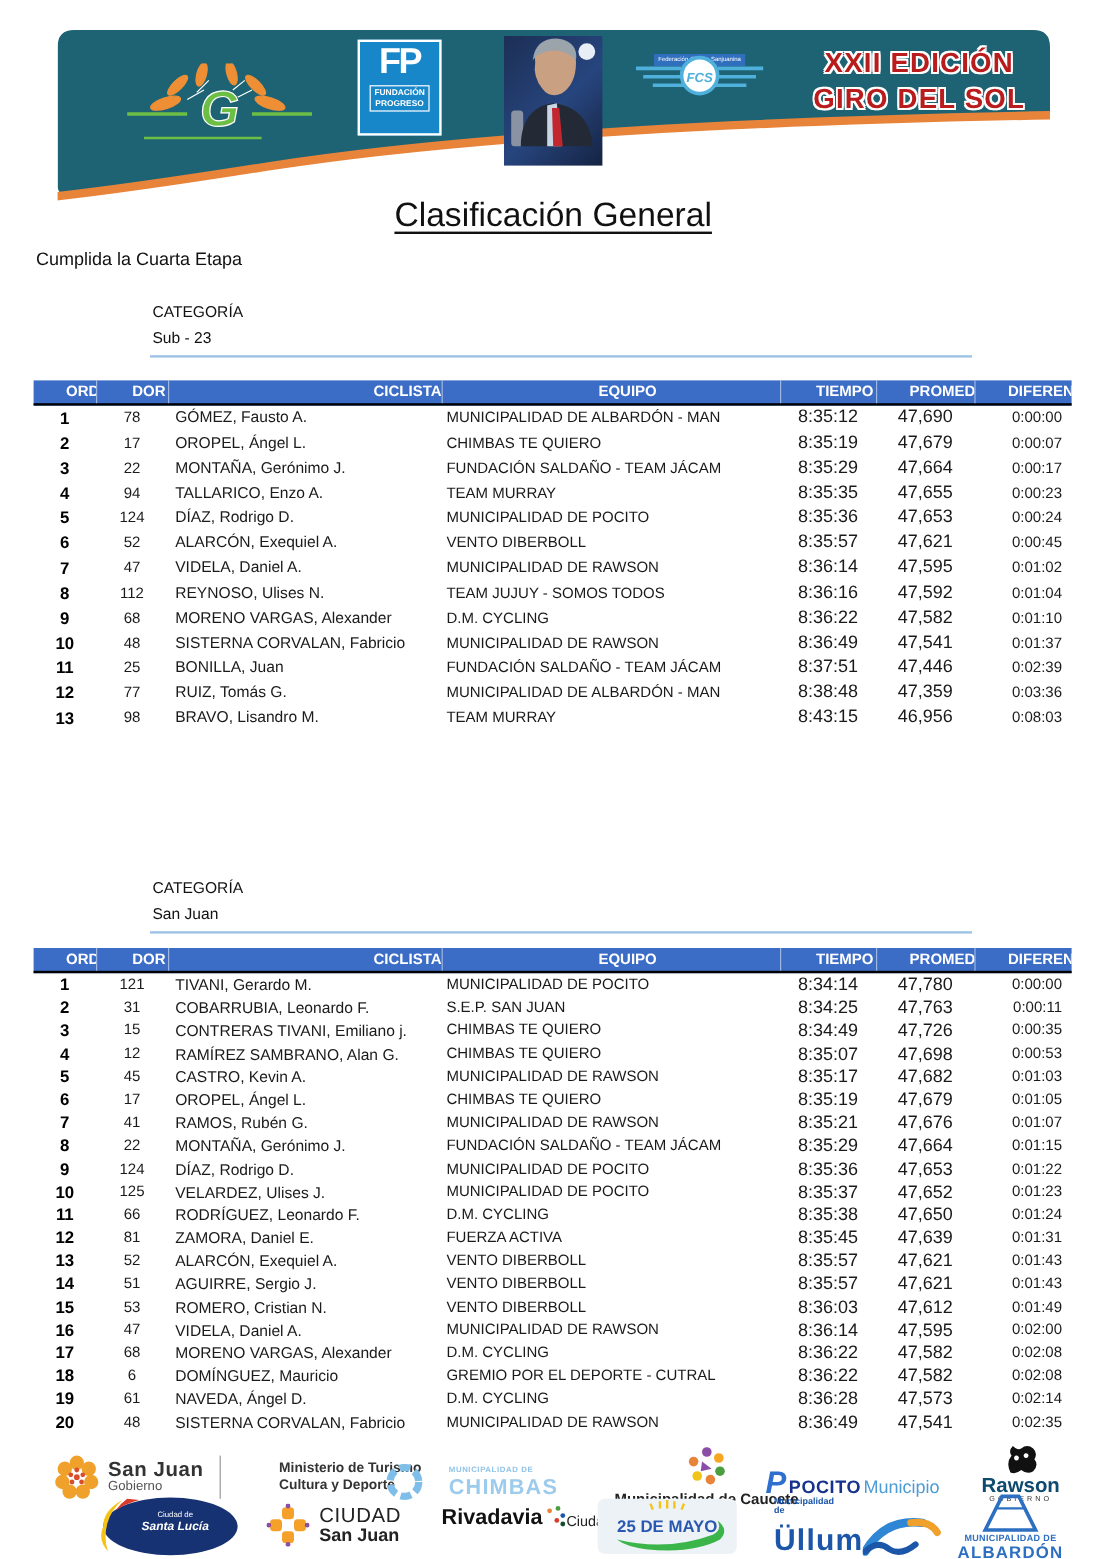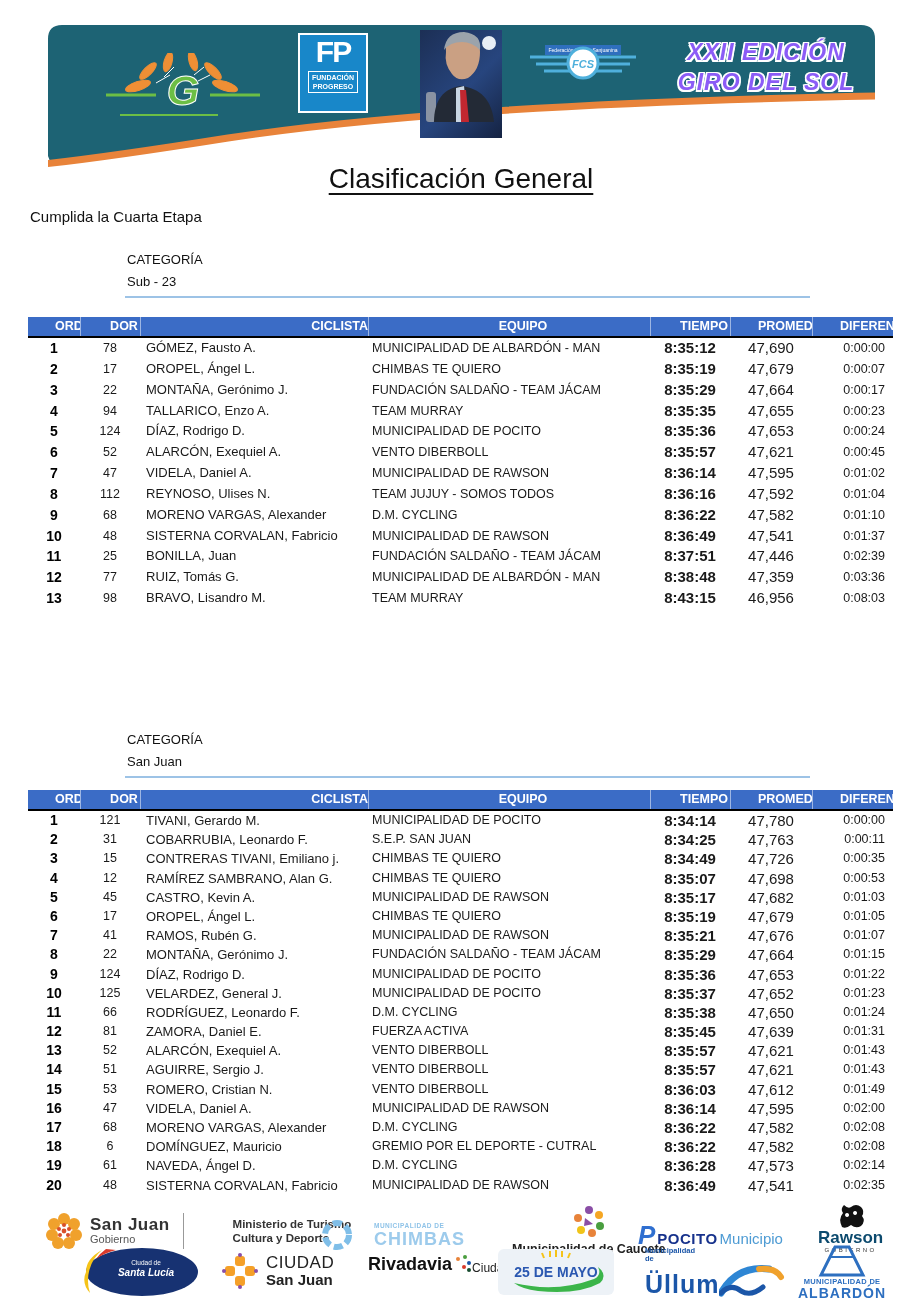--- a/index.html
+++ b/index.html
@@ -32,7 +32,7 @@
 
   
   .edition{left:608px;top:12px;width:220px;text-align:center;}
-  .edition div{font-size:23px;font-weight:bold;font-style:italic;letter-spacing:1px;line-height:30px;color:#8b5cf6;
+  .edition div{font-size:23px;font-weight:bold;letter-spacing:1px;line-height:30px;color:#b91c1c;
     text-shadow:-1.5px -1.5px 0 #fff,1.5px -1.5px 0 #fff,-1.5px 1.5px 0 #fff,1.5px 1.5px 0 #fff,0 1.5px 0 #fff,0 -1.5px 0 #fff,1.5px 0 0 #fff,-1.5px 0 0 #fff;}
 
   

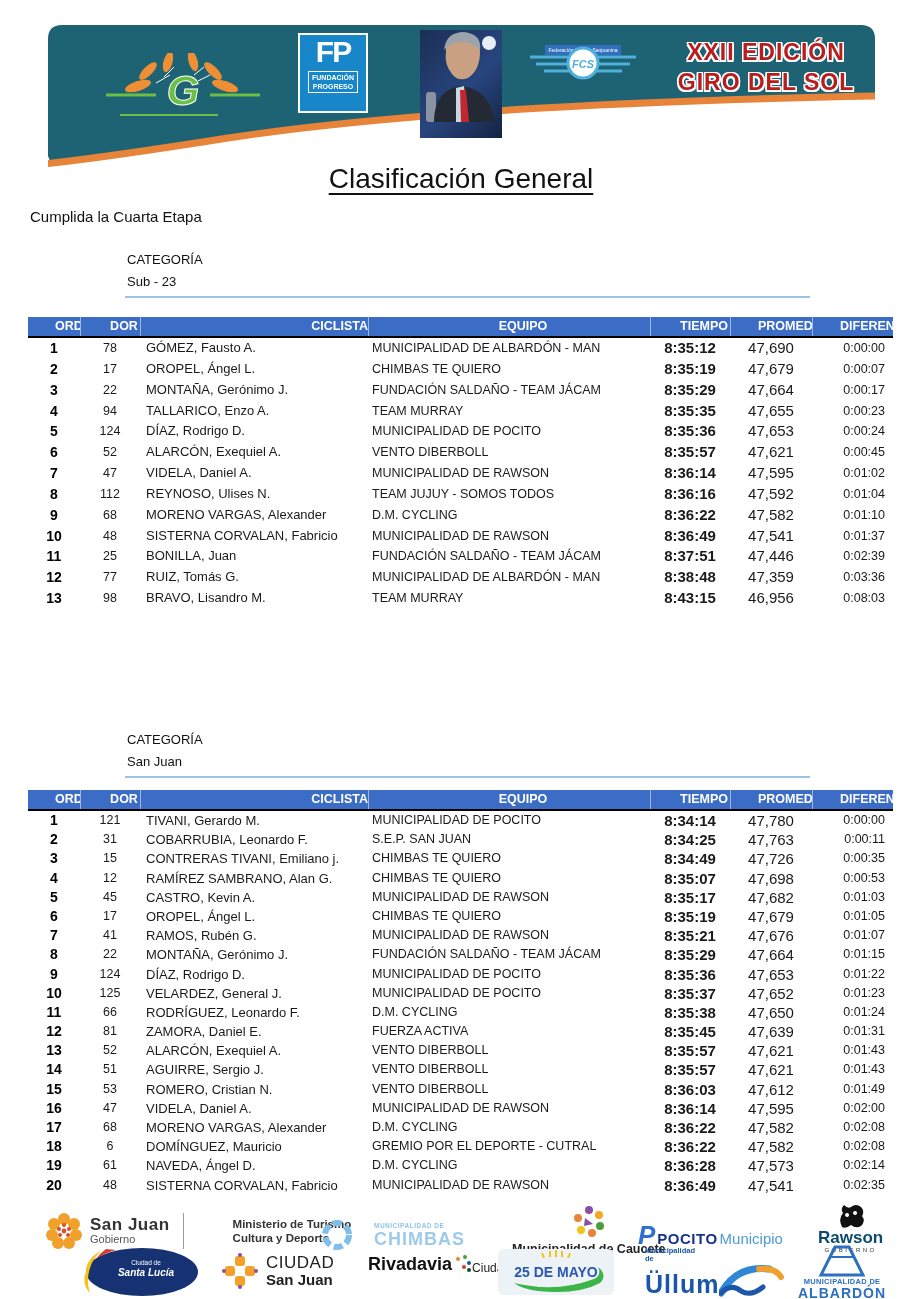--- a/index.html
+++ b/index.html
@@ -60,7 +60,7 @@
   .td.c1{font-size:12.5px;text-align:center;}
   .td.c2{font-size:13px;text-align:left;padding-left:6px;}
   .td.c3{font-size:12.5px;text-align:left;padding-left:4px;}
-  .td.c4{font-size:15px;text-align:center;font-weight:bold;}
+  .td.c4{font-size:15px;text-align:center;}
   .td.c5{font-size:15px;text-align:center;}
   .td.c6{font-size:12.5px;text-align:right;padding-right:8px;}
 

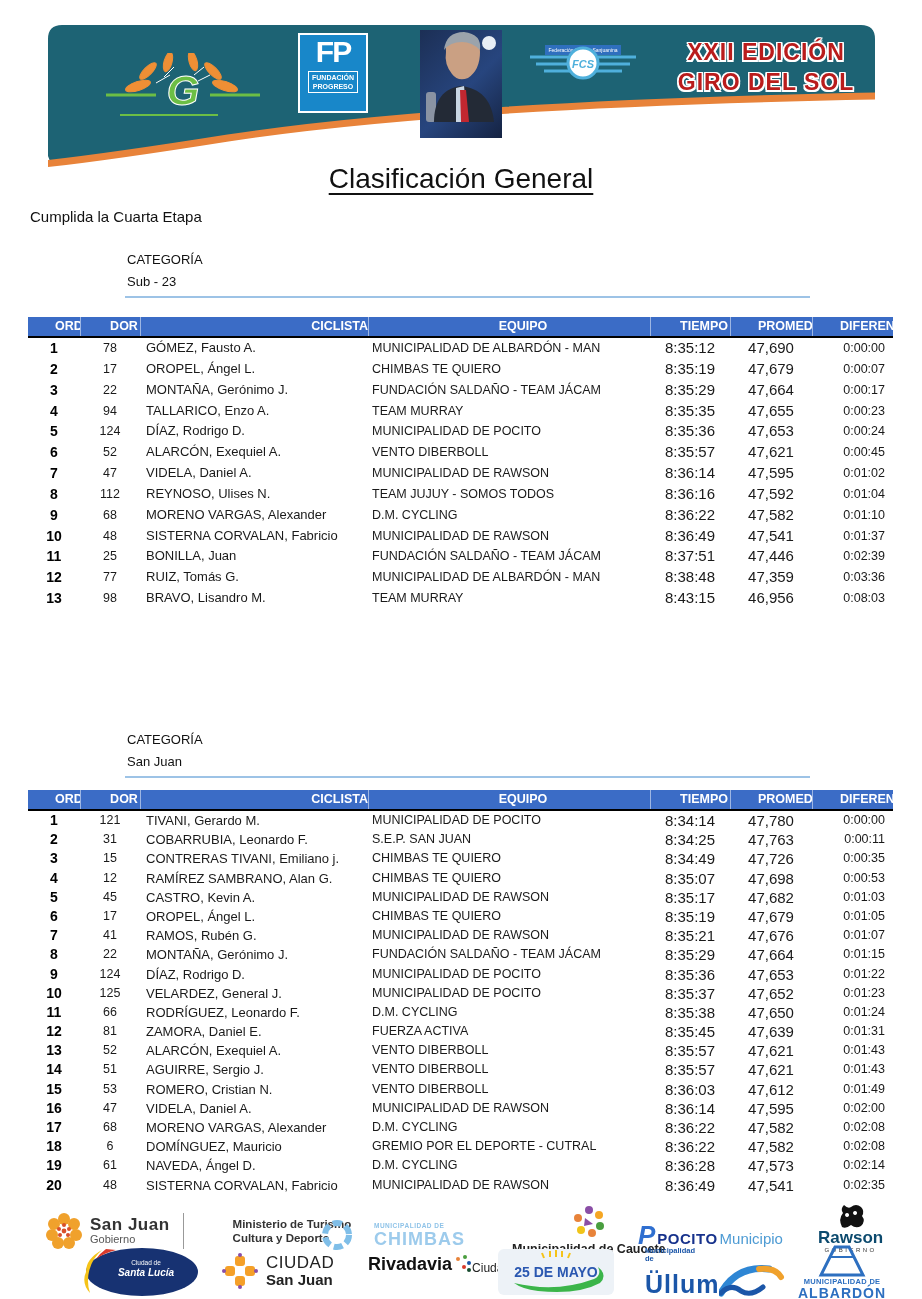--- a/index.html
+++ b/index.html
@@ -431,7 +431,7 @@
         <div class="tr">
           <div class="td c0">10</div>
           <div class="td c1">125</div>
-          <div class="td c2">VELARDEZ, General J.</div>
+          <div class="td c2">VELARDEZ, Ulises J.</div>
           <div class="td c3">MUNICIPALIDAD DE POCITO</div>
           <div class="td c4">8:35:37</div>
           <div class="td c5">47,652</div>

